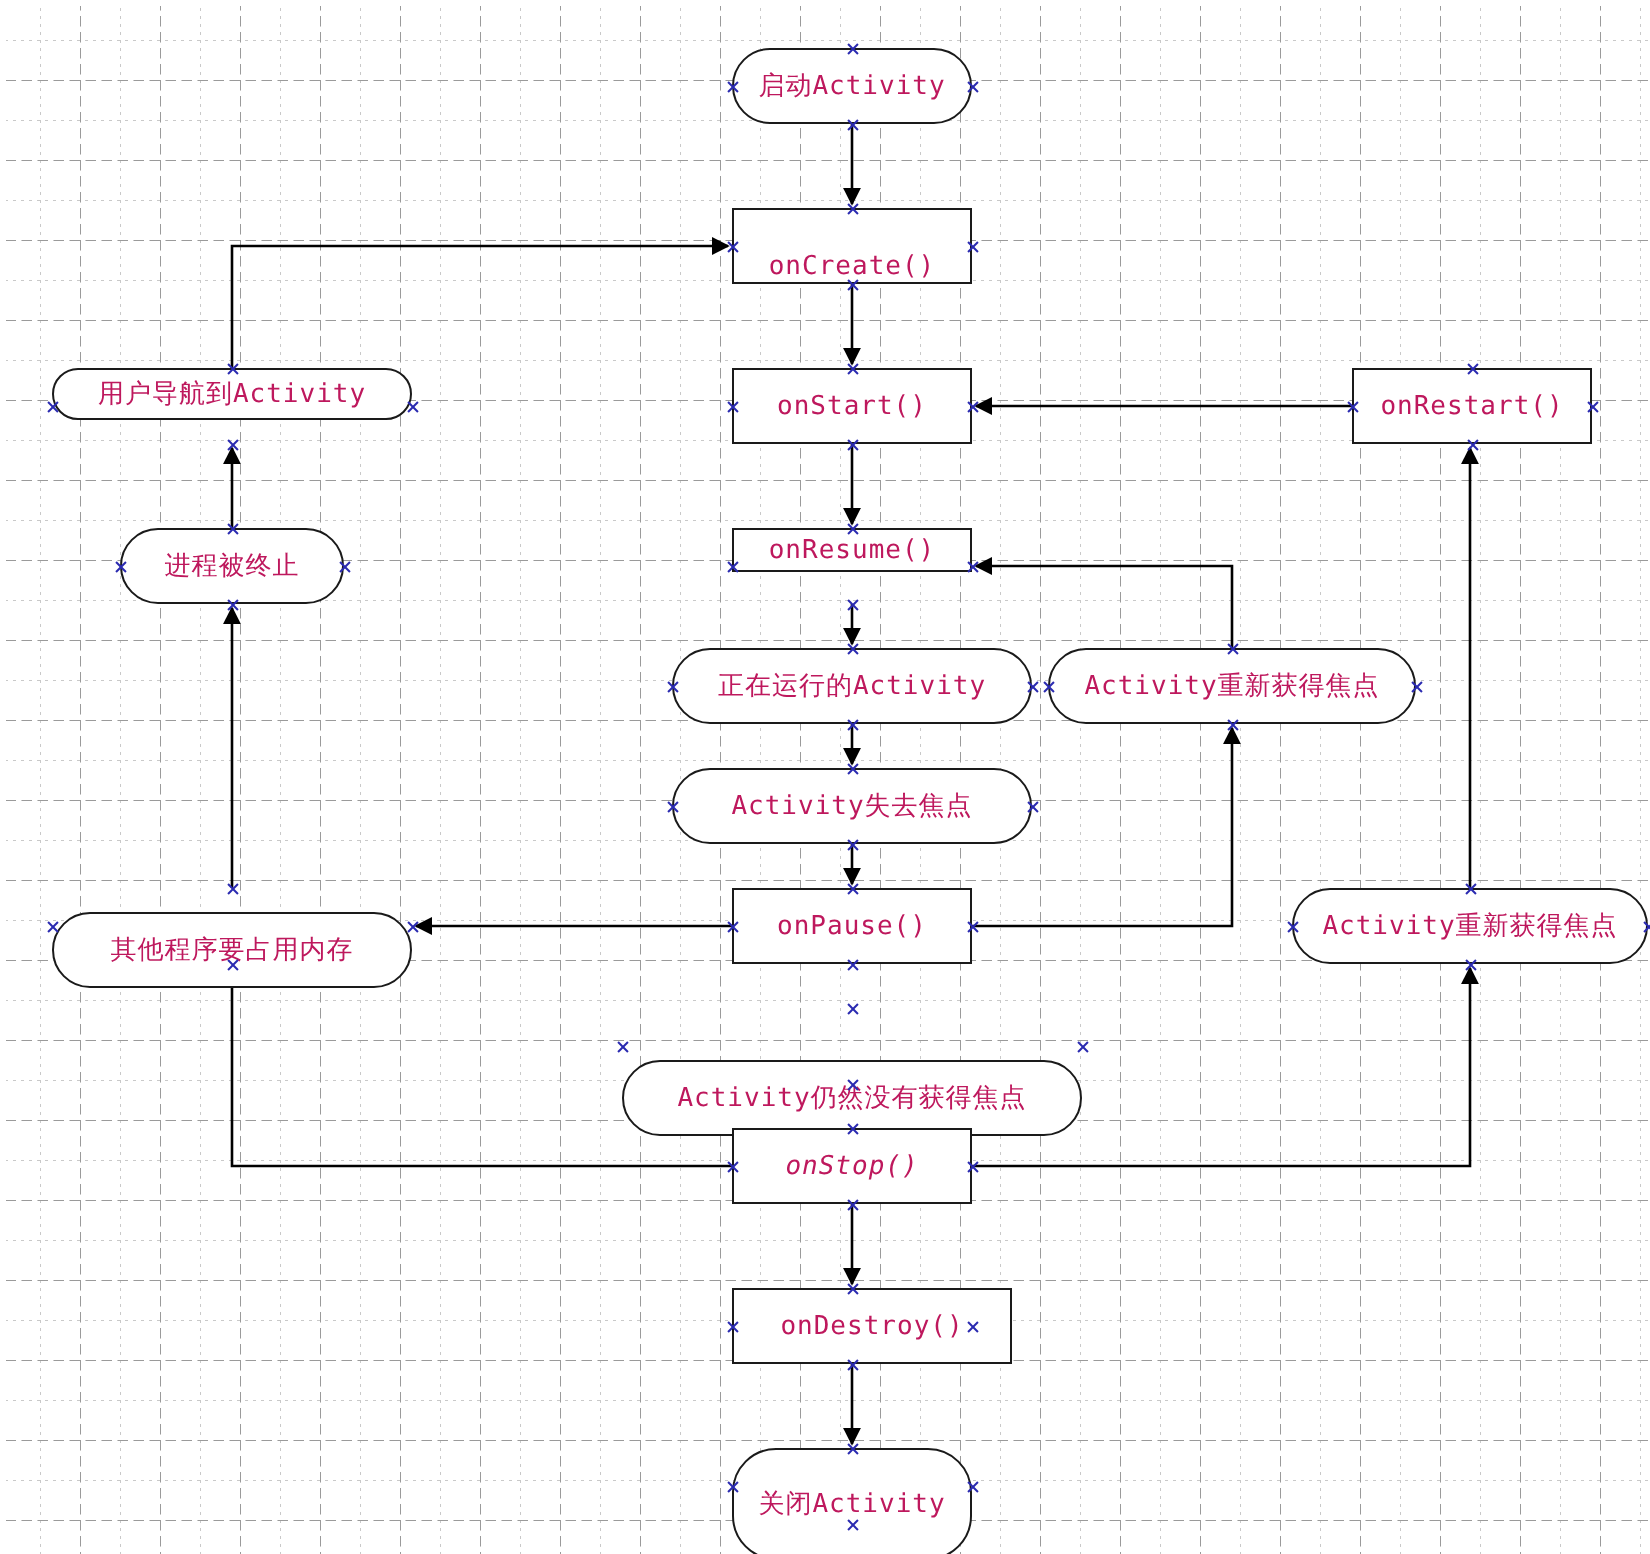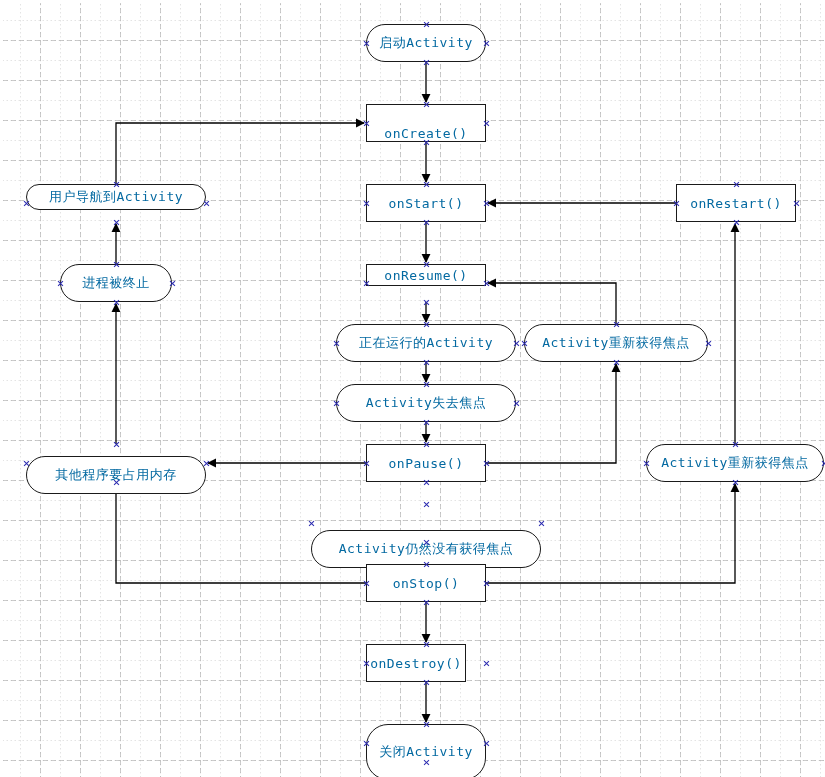--- a/index.html
+++ b/index.html
@@ -42,7 +42,7 @@
     display:flex;align-items:center;justify-content:center;
     background:#ffffff;
     border:1.3px solid #1a1a1a;
-    color:#0369a1;
+    color:#be185d;
     font-size:13px;
     letter-spacing:0.5px;
     white-space:nowrap;

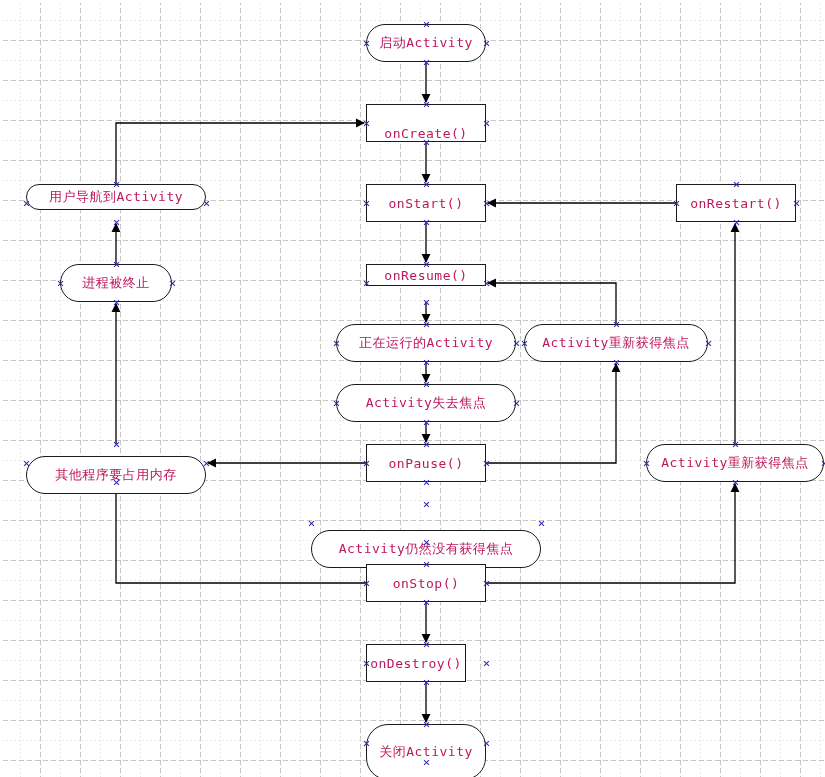--- a/index.html
+++ b/index.html
@@ -171,7 +171,7 @@
       <div class="node rounded" style="left: 311px; top: 484px; width: 230px; height: 38px; margin-top: 46px;">
         <span>Activity仍然没有获得焦点</span>
       </div>
-      <div class="node rect" style="left: 366px; top: 564px; width: 120px; height: 38px;">
+      <div class="node rect" style="left: 366px; top: 564px; width: 120px; height: 38px; font-style: italic;">
         <span>onStop()</span>
       </div>
       <div class="node rect" style="left: 366px; top: 644px; width: 100px; height: 38px; justify-content: center;">

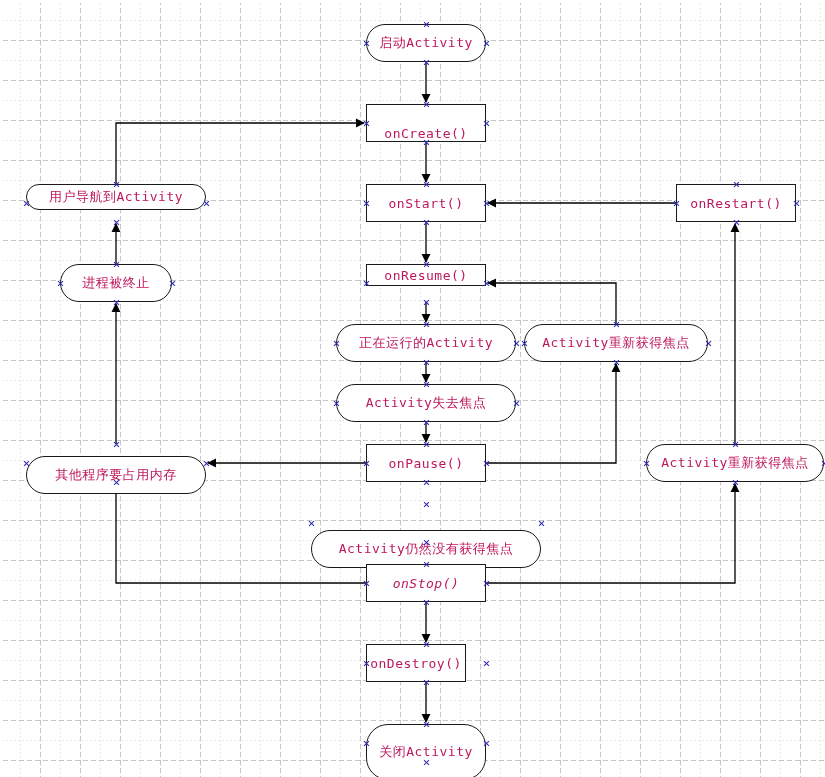--- a/index.html
+++ b/index.html
@@ -174,7 +174,7 @@
       <div class="node rect" style="left: 366px; top: 564px; width: 120px; height: 38px; font-style: italic;">
         <span>onStop()</span>
       </div>
-      <div class="node rect" style="left: 366px; top: 644px; width: 100px; height: 38px; justify-content: center;">
+      <div class="node rect" style="left: 366px; top: 644px; width: 140px; height: 38px; justify-content: center;">
         <span>onDestroy()</span>
       </div>
       <div class="node rounded" style="left: 366px; top: 724px; width: 120px; height: 56px;">

